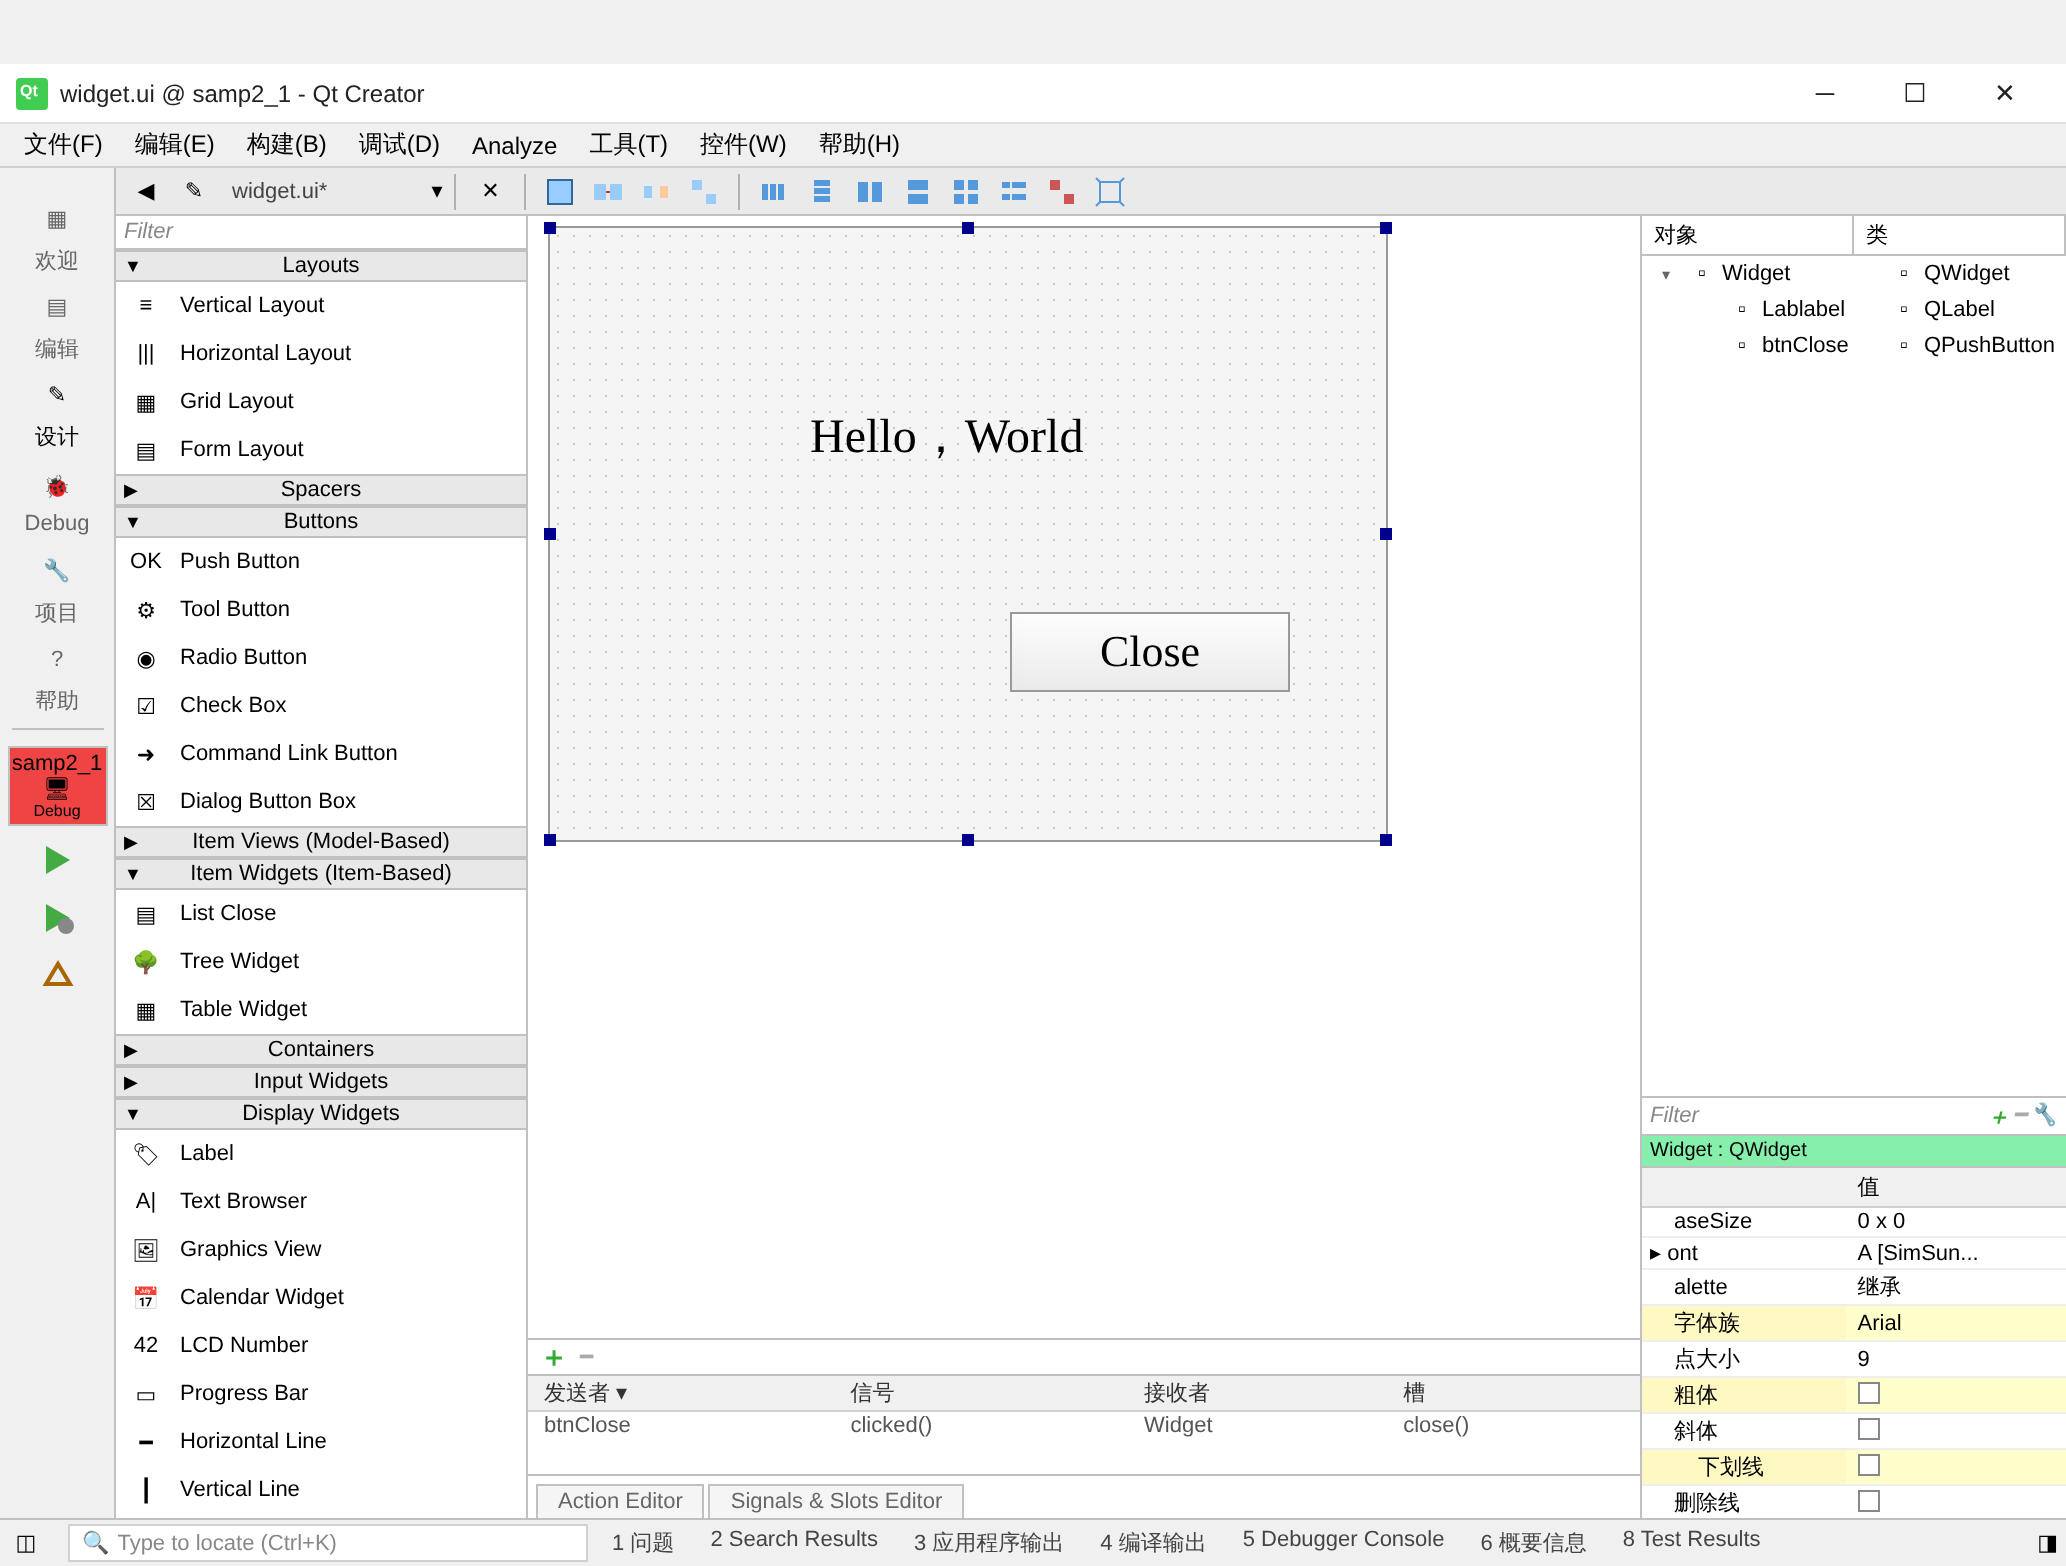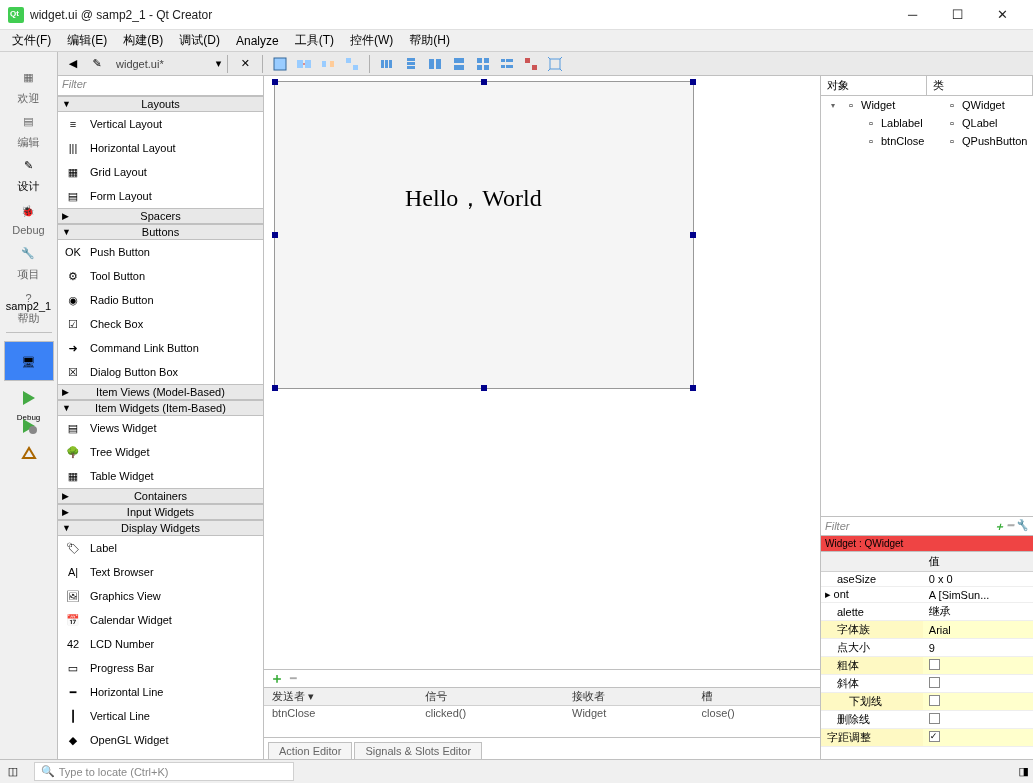--- a/index.html
+++ b/index.html
@@ -4,7 +4,7 @@
 <style>
 *{box-sizing:border-box;margin:0;padding:0;font-family:"Microsoft YaHei",Tahoma,sans-serif;font-size:11px;}
 body{background:#f0f0f0;width:1033px;height:783px;overflow:hidden;display:flex;flex-direction:column;}
-.title-bar{height:30px;background:#fff;border-bottom:1px solid #e0e0e0;display:flex;align-items:center;padding:0 8px;}
+.title-bar{height:30px;background:#fff;border-bottom:1px solid #e0e0e0;display:flex;align-items:center;padding:0 8px;margin-top:32px;}
 .title-bar .qt-logo{width:16px;height:16px;background:#41cd52;border-radius:2px;margin-right:6px;position:relative;}
 .title-bar .qt-logo::after{content:"Qt";color:#fff;font-size:8px;font-weight:bold;position:absolute;top:2px;left:2px;}
 .title-bar .title{flex:1;font-size:12px;color:#222;}

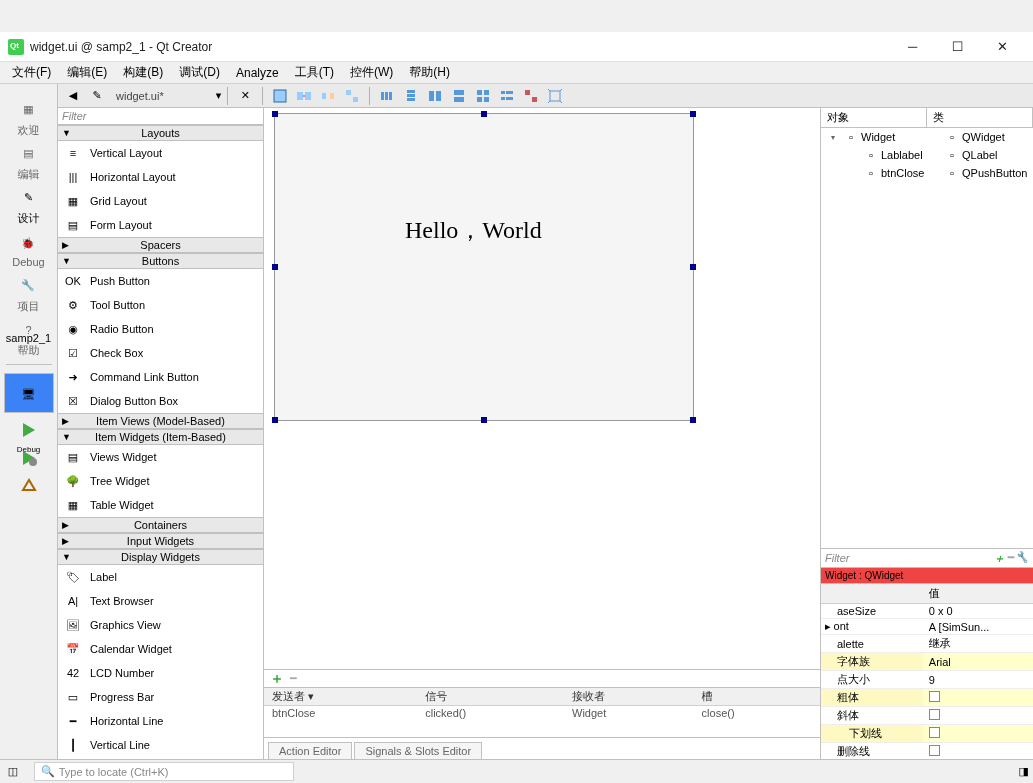--- a/index.html
+++ b/index.html
@@ -33,7 +33,7 @@
 .canvas{flex:1;position:relative;background:#fff;overflow:hidden;}
 .form{position:absolute;left:10px;top:5px;width:420px;height:308px;background:#f5f5f5;background-image:radial-gradient(#ccc 0.5px,transparent 0.5px);background-size:8px 8px;border:1px solid #999;}
 .handle{width:6px;height:6px;background:#00008b;position:absolute;}
-.form .lbl{position:absolute;left:130px;top:100px;font-family:"SimSun",serif;font-size:24px;}
+.form .lbl{position:absolute;left:130px;top:88px;font-family:"SimSun",serif;font-size:24px;}
 .form .btn{position:absolute;left:230px;top:192px;width:140px;height:40px;background:linear-gradient(#fdfdfd,#eaeaea);border:1px solid #999;font-family:"SimSun",serif;font-size:22px;display:flex;align-items:center;justify-content:center;}
 .action-strip{height:18px;border-top:1px solid #c0c0c0;display:flex;align-items:center;padding:0 6px;gap:6px;}
 .action-strip .plus{color:#3a3;font-weight:bold;font-size:14px;}

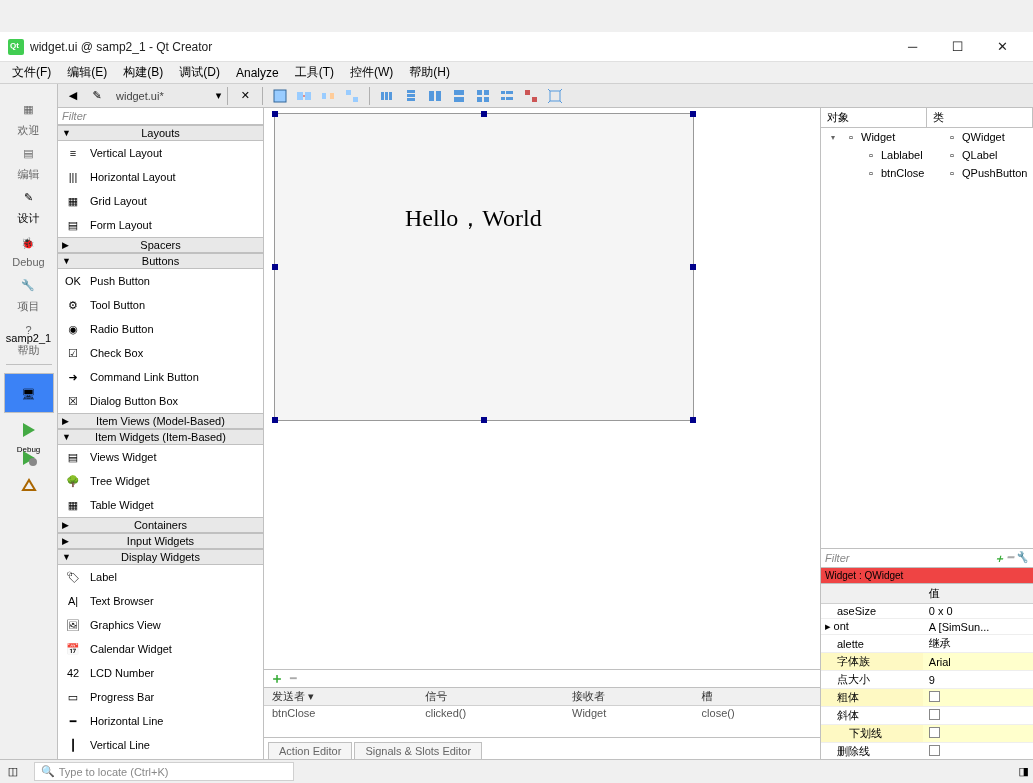--- a/index.html
+++ b/index.html
@@ -345,6 +345,7 @@
             <div class="handle" style="left:50%;bottom:-3px;margin-left:-3px"></div>
             <div class="handle" style="right:-3px;bottom:-3px"></div>
             <div class="lbl">Hello，World</div>
+            <div class="btn">Close</div>
           </div>
         </div>
         <div class="action-strip">

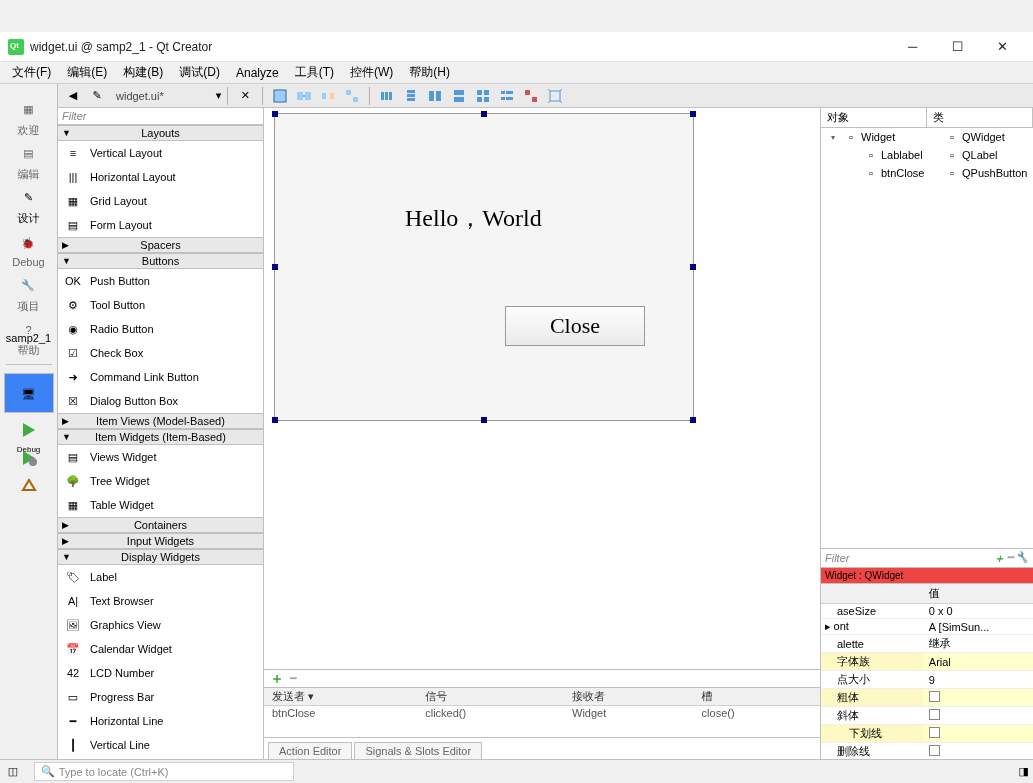--- a/index.html
+++ b/index.html
@@ -66,7 +66,7 @@
 .cb{width:11px;height:11px;border:1px solid #888;display:inline-block;background:#fff;}
 .cb.ck::after{content:"✓";font-size:9px;position:relative;top:-3px;left:0;}
 .kit-area{width:58px;padding-top:4px;display:flex;flex-direction:column;align-items:center;gap:8px;}
-.kit-btn{width:50px;height:40px;border:1px solid #c0c0c0;background:#3b82f6;font-size:9px;display:flex;flex-direction:column;align-items:center;justify-content:center;gap:44px;}
+.kit-btn{width:50px;height:40px;border:1px solid #c0c0c0;background:#ef4444;font-size:9px;display:flex;flex-direction:column;align-items:center;justify-content:center;}
 .tree-arrow{font-size:8px;color:#666;width:10px;display:inline-block;}
 .smallico{width:14px;height:14px;display:inline-flex;align-items:center;justify-content:center;}
 </style>

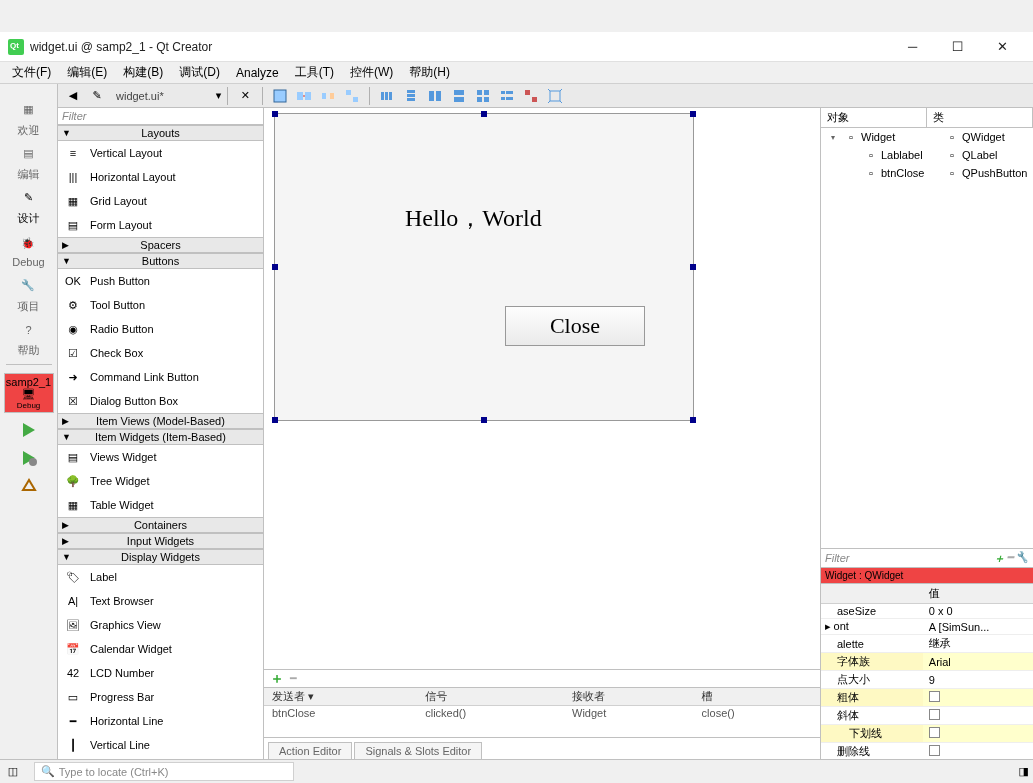--- a/index.html
+++ b/index.html
@@ -281,7 +281,7 @@
             <div class="wgroup"><span class="arrow">▼</span>Item Widgets (Item-Based)</div>
             <div class="witem">
               <span class="wicon">▤</span>
-              <span>Views Widget</span>
+              <span>List Close</span>
             </div>
             <div class="witem">
               <span class="wicon">🌳</span>

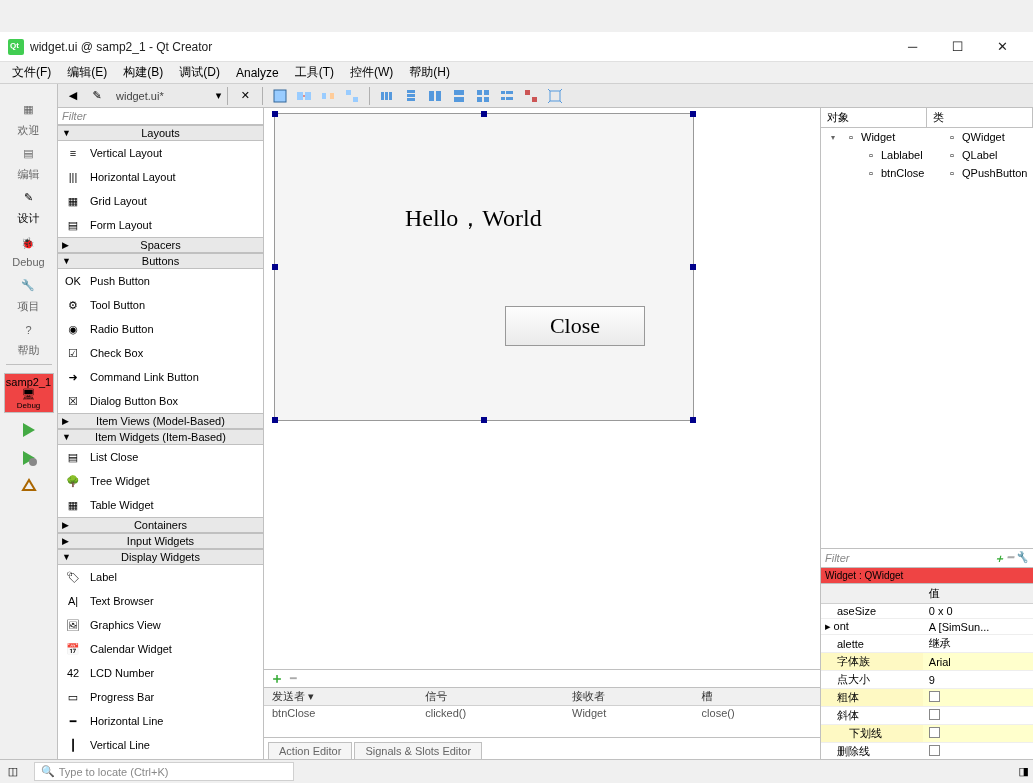--- a/index.html
+++ b/index.html
@@ -52,7 +52,7 @@
 .obj-row .oc{width:92px;padding-left:4px;display:flex;align-items:center;gap:3px;}
 .prop-filter{height:20px;border-top:1px solid #c0c0c0;border-bottom:1px solid #c0c0c0;display:flex;align-items:center;padding:0 4px;color:#888;font-style:italic;}
 .prop-filter .pbtn{margin-left:auto;display:flex;gap:2px;}
-.prop-head{background:#ef4444;padding:2px 4px;font-size:10px;border-bottom:1px solid #c0c0c0;}
+.prop-head{background:#86efac;padding:2px 4px;font-size:10px;border-bottom:1px solid #c0c0c0;}
 .prop-table{flex:1;overflow:auto;}
 .prop-table table{width:100%;border-collapse:collapse;font-size:11px;}
 .prop-table th{text-align:left;padding:2px 6px;background:#f0f0f0;border-bottom:1px solid #d0d0d0;font-weight:normal;}

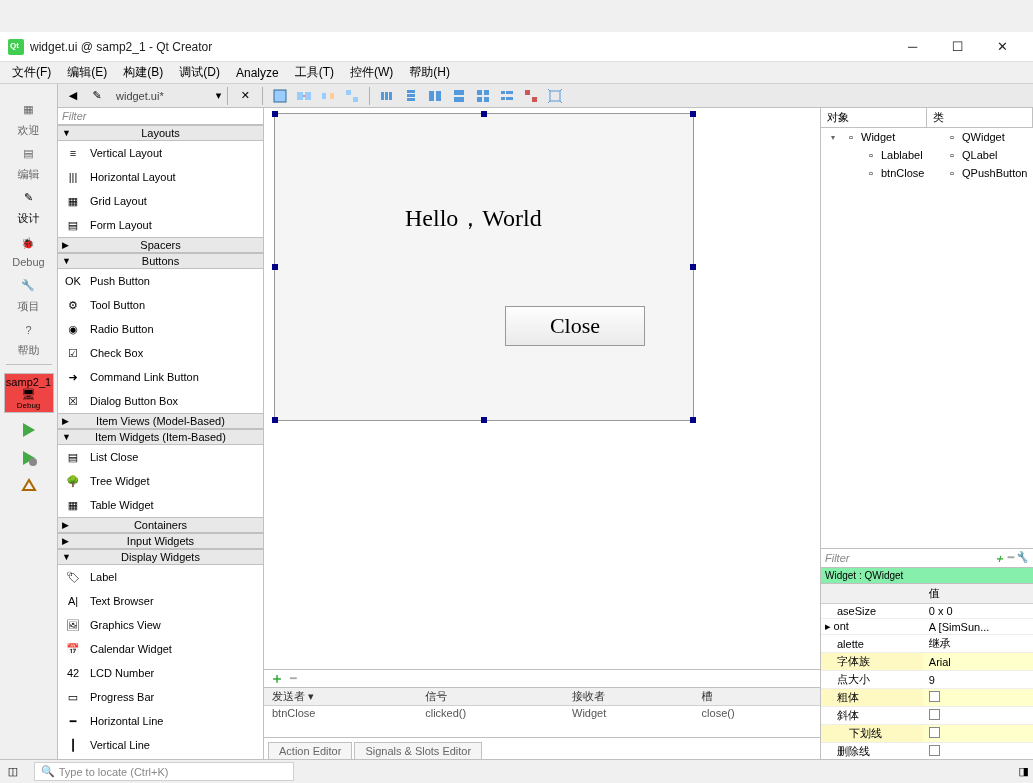--- a/index.html
+++ b/index.html
@@ -470,6 +470,15 @@
     <span>🔍</span>
     <span>Type to locate (Ctrl+K)</span>
   </div>
+  <div id="statusitems" style="display:flex;gap:18px">
+      <span class="sitem">1  问题</span>
+      <span class="sitem">2  Search Results</span>
+      <span class="sitem">3  应用程序输出</span>
+      <span class="sitem">4  编译输出</span>
+      <span class="sitem">5  Debugger Console</span>
+      <span class="sitem">6  概要信息</span>
+      <span class="sitem">8  Test Results</span>
+    </div>
   <div style="margin-left:auto">◨</div>
 </div>
 

